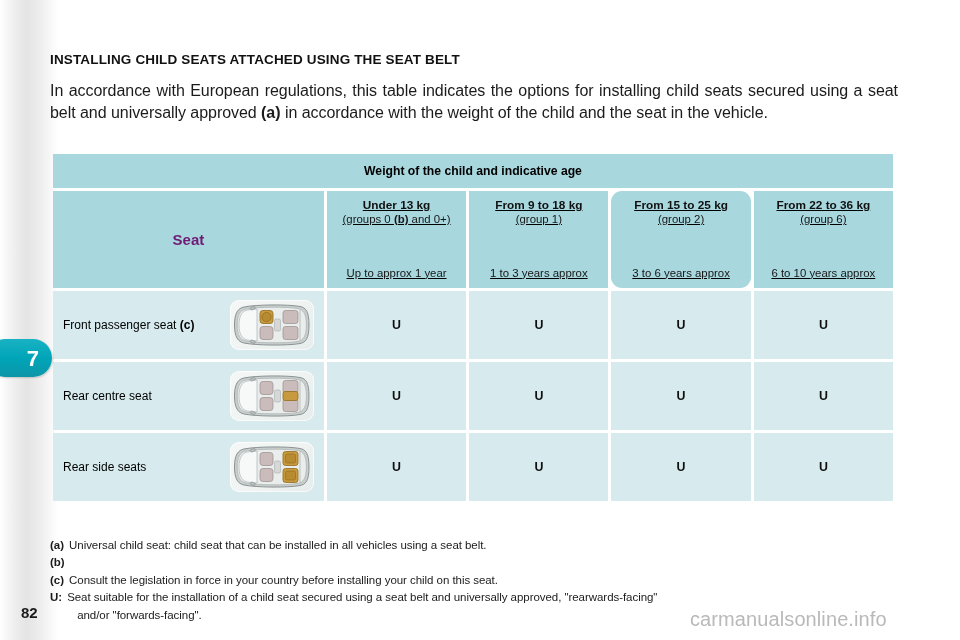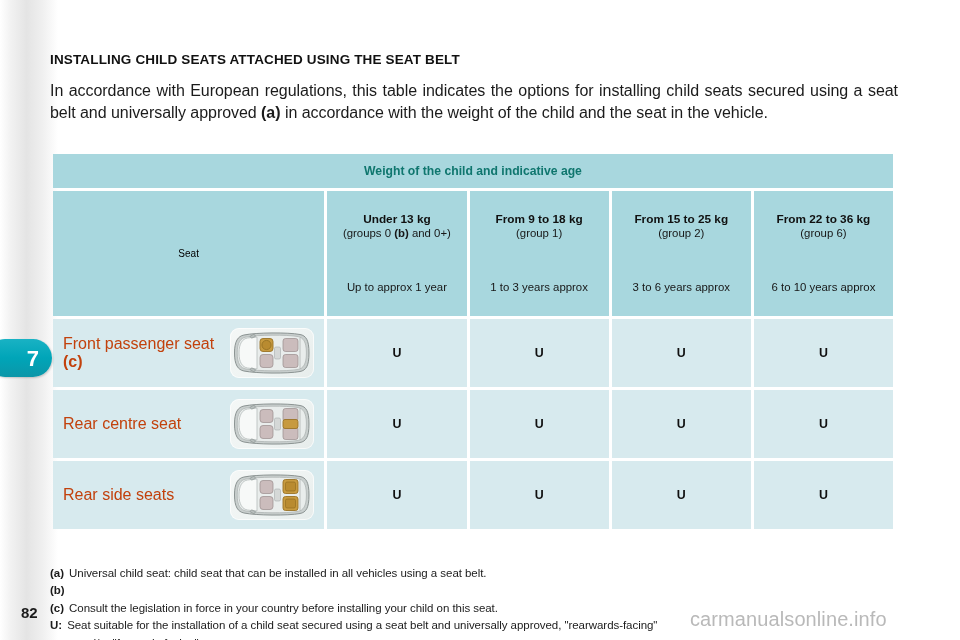--- a/index.html
+++ b/index.html
@@ -87,7 +87,7 @@
   .tbl td.head { background: #a8d7de; }
   .tbl .span-all {
     height: 34px; text-align: center;
-    font-size: 12.2px; font-weight: bold; color: #0f766e;
+    font-size: 12.2px; font-weight: bold; color: #000000;
   }
   .tbl .colhead {
     height: 64px; text-align: center; padding: 22px 3px;

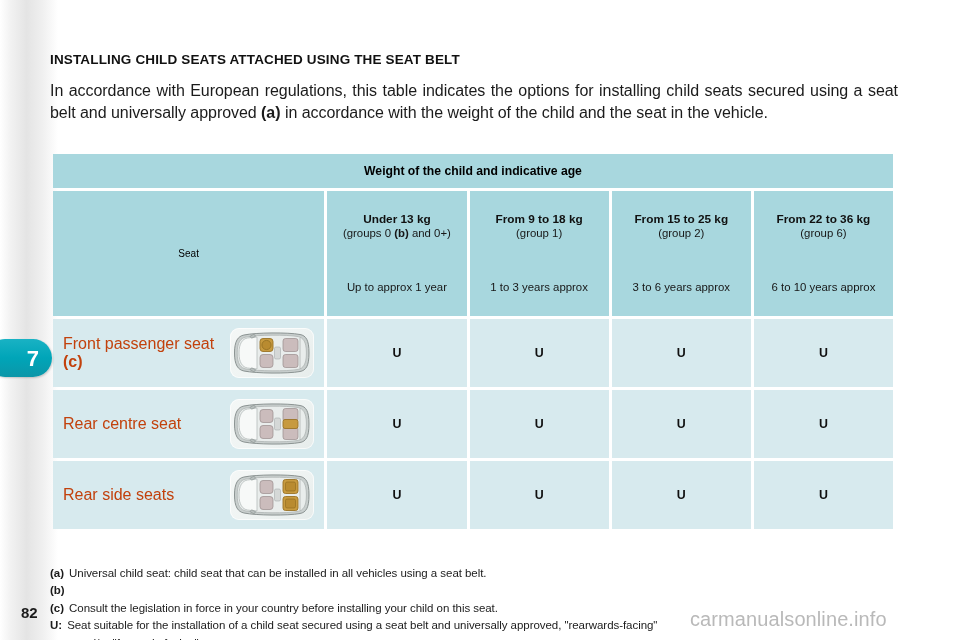--- a/index.html
+++ b/index.html
@@ -90,8 +90,9 @@
     font-size: 12.2px; font-weight: bold; color: #000000;
   }
   .tbl .colhead {
-    height: 64px; text-align: center; padding: 22px 3px;
+    height: 64px; text-align: center; padding: 8px 3px;
     line-height: 1.18;
+    text-decoration: underline;
   }
   .tbl .colhead .l1 { font-size: 11.8px; font-weight: bold; color: #101010; }
   .tbl .colhead .l2 { font-size: 11.4px; color: #171717; }

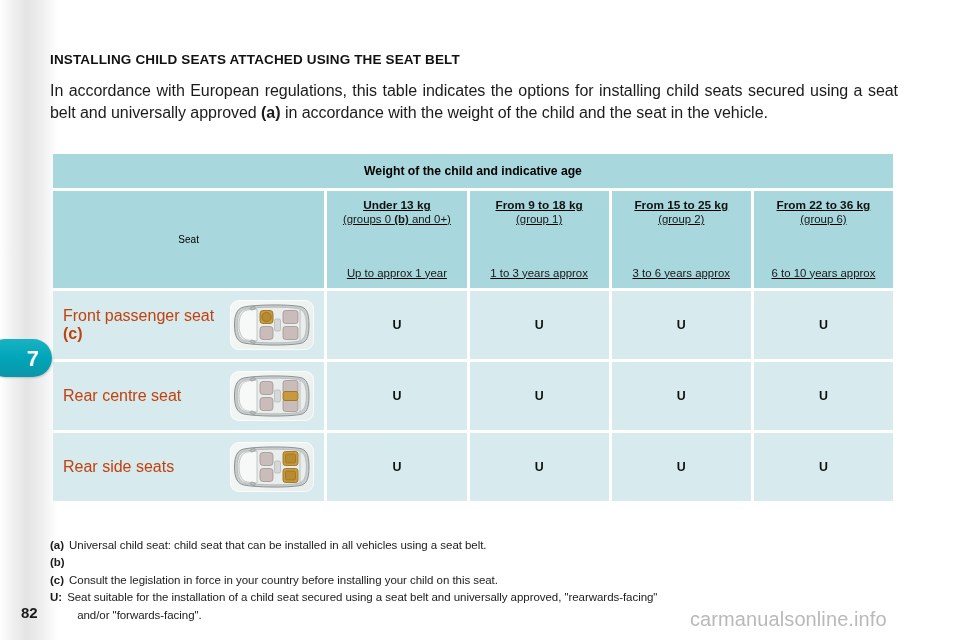--- a/index.html
+++ b/index.html
@@ -175,7 +175,7 @@
           <div class="l3">1 to 3 years approx</div>
         </td>
 
-        <td class="head colhead" style="width:142px;">
+        <td class="head colhead" style="width:142px;border-radius:11px;">
           <div class="l1">From 15 to 25 kg</div>
           <div class="l2">(group 2)</div>
           <div class="l3">3 to 6 years approx</div>

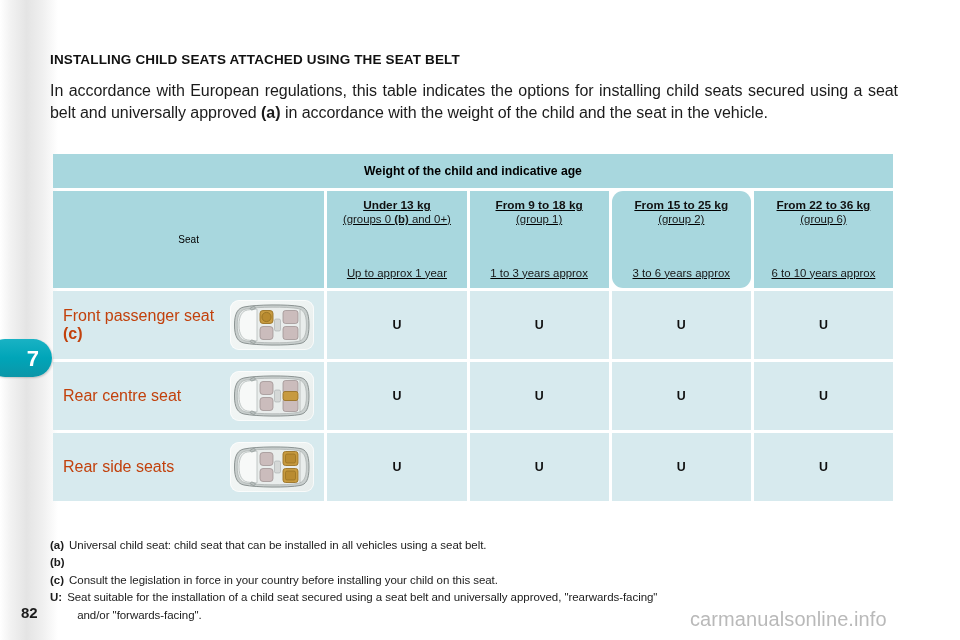--- a/index.html
+++ b/index.html
@@ -98,7 +98,7 @@
   .tbl .colhead .l2 { font-size: 11.4px; color: #171717; }
   .tbl .colhead .l3 { font-size: 11.4px; color: #171717; margin-top: 40px; }
   .tbl .seathead {
-    text-align: center; font-size: 10px; font-weight: normal; color: #000000;
+    text-align: center; font-size: 15px; font-weight: bold; color: #701a75;
   }
   .tbl .seatcell {
     height: 68px; padding: 0 10px;

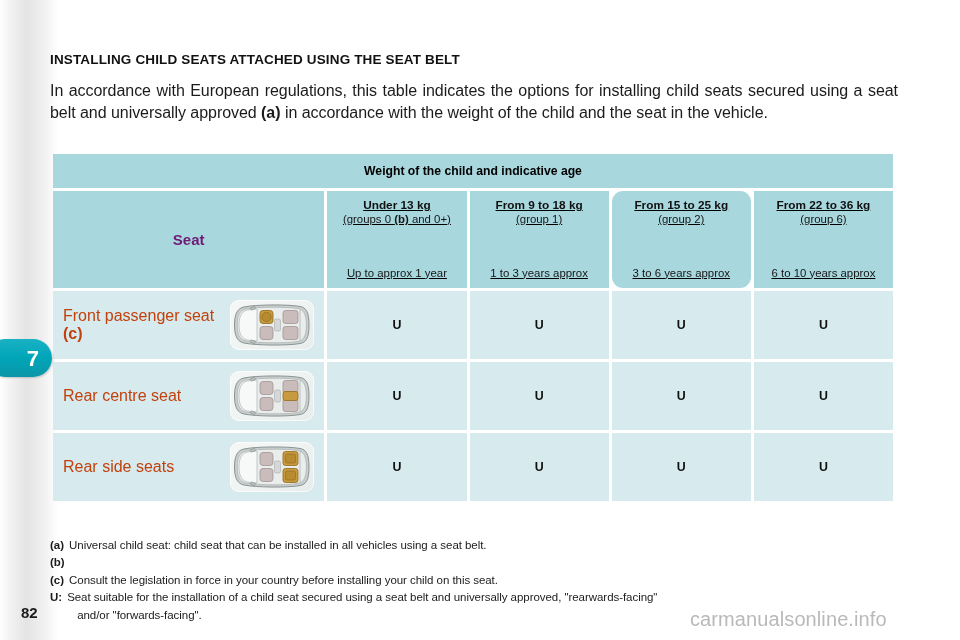--- a/index.html
+++ b/index.html
@@ -104,7 +104,7 @@
     height: 68px; padding: 0 10px;
   }
   .seatrow-inner { display: flex; align-items: center; justify-content: space-between; }
-  .seat-label { font-size: 16px; color: #c2410c; }
+  .seat-label { font-size: 12px; color: #000000; }
   .seat-label b { font-weight: bold; }
   .tbl .valcell {
     height: 68px; text-align: center;

